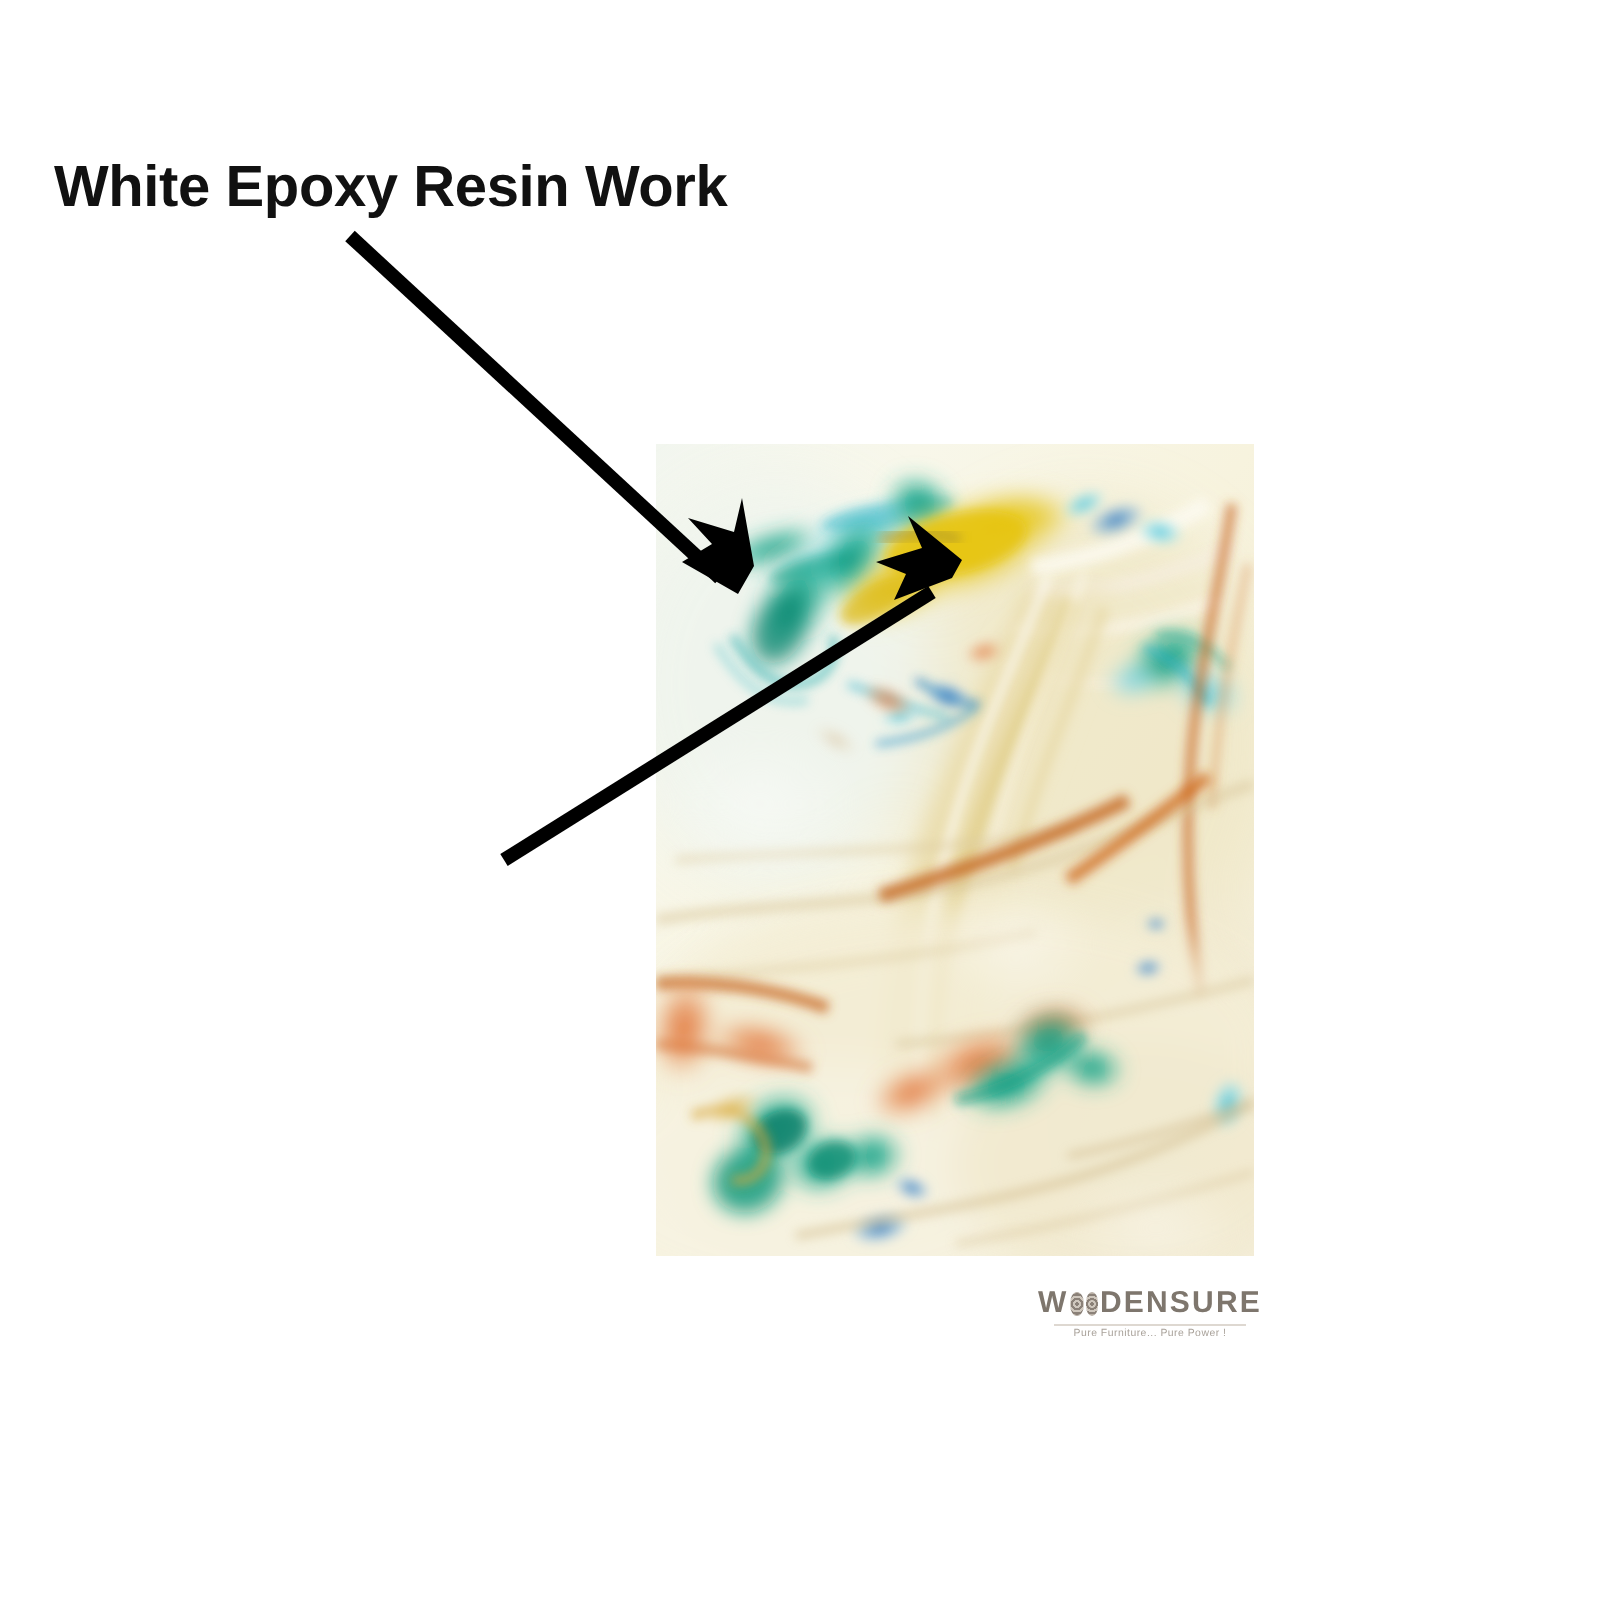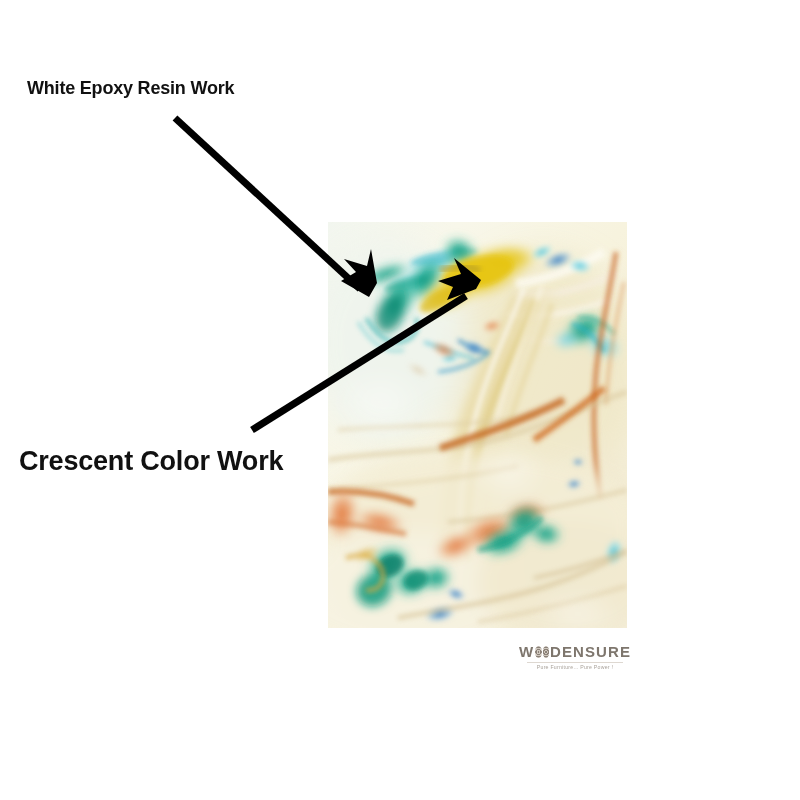--- a/index.html
+++ b/index.html
@@ -32,7 +32,7 @@
   #label-epoxy {
     left: 27px;
     top: 79px;
-    font-size: 18px;
+    font-size: 29px;
   }
   #label-crescent {
     left: 19px;

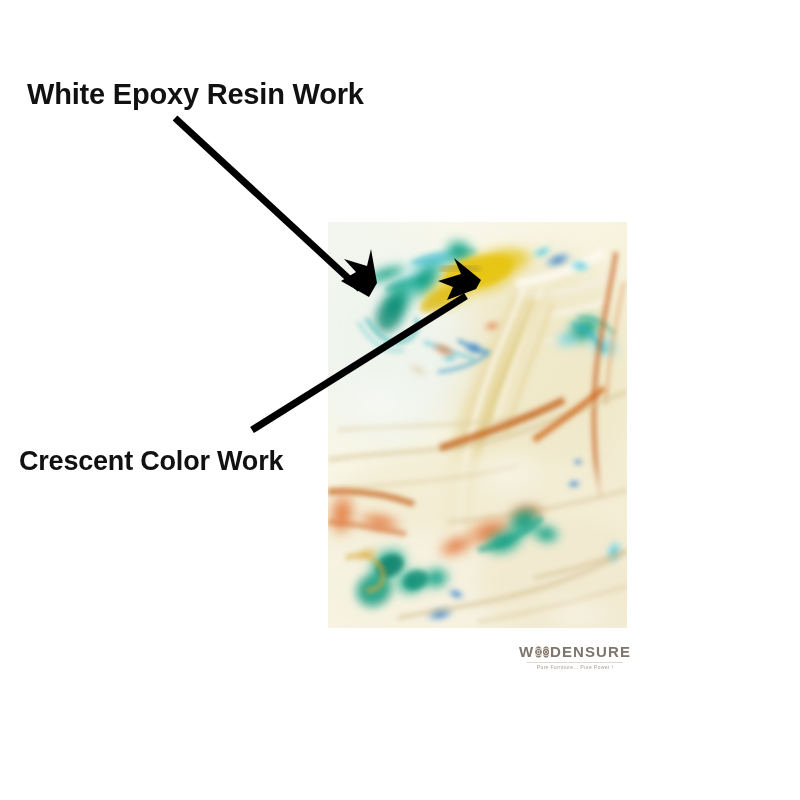--- a/index.html
+++ b/index.html
@@ -121,7 +121,6 @@
 
   <div class="annot-label" id="label-epoxy">White Epoxy Resin Work</div>
 
-  <div class="annot-label" id="label-crescent">Crescent Color Work</div>
 
   <div id="photo">
     <svg viewBox="0 0 299 406" preserveAspectRatio="none">

